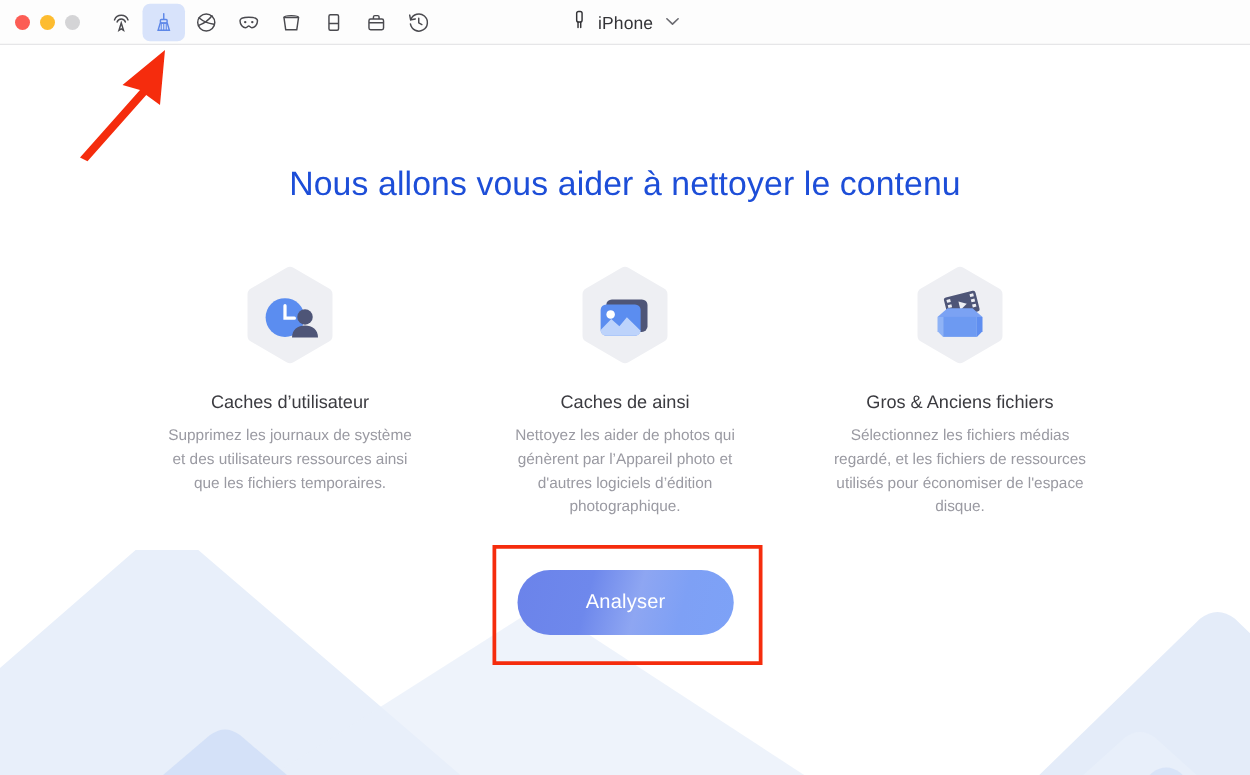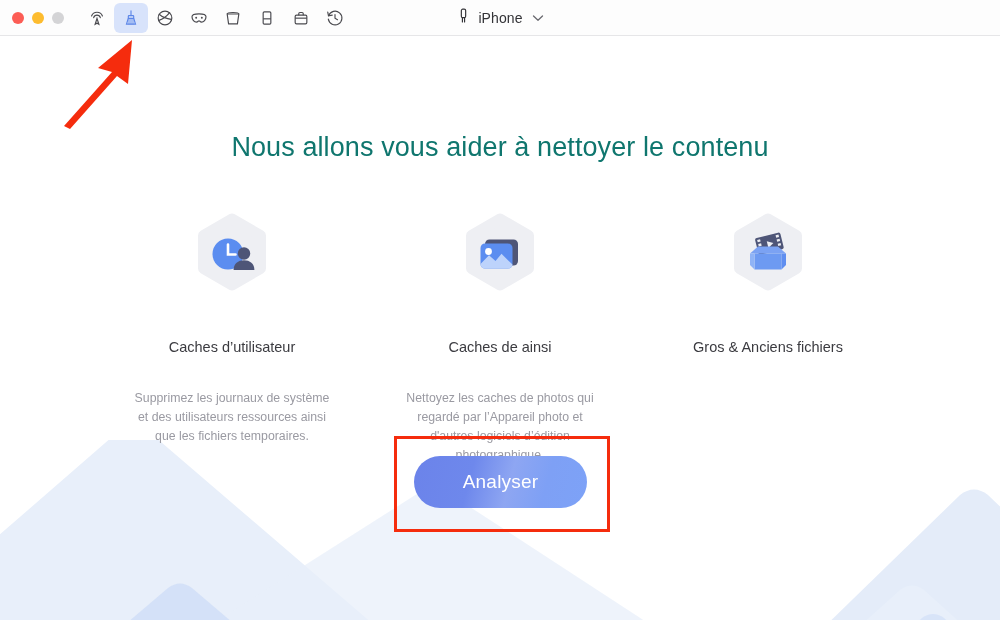--- a/index.html
+++ b/index.html
@@ -107,7 +107,7 @@
     width: 1000px;
     text-align: center;
     font-size: 27px;
-    color: #0f766e;
+    color: #1d4ed8;
     font-weight: 400;
     letter-spacing: 0.1px;
   }

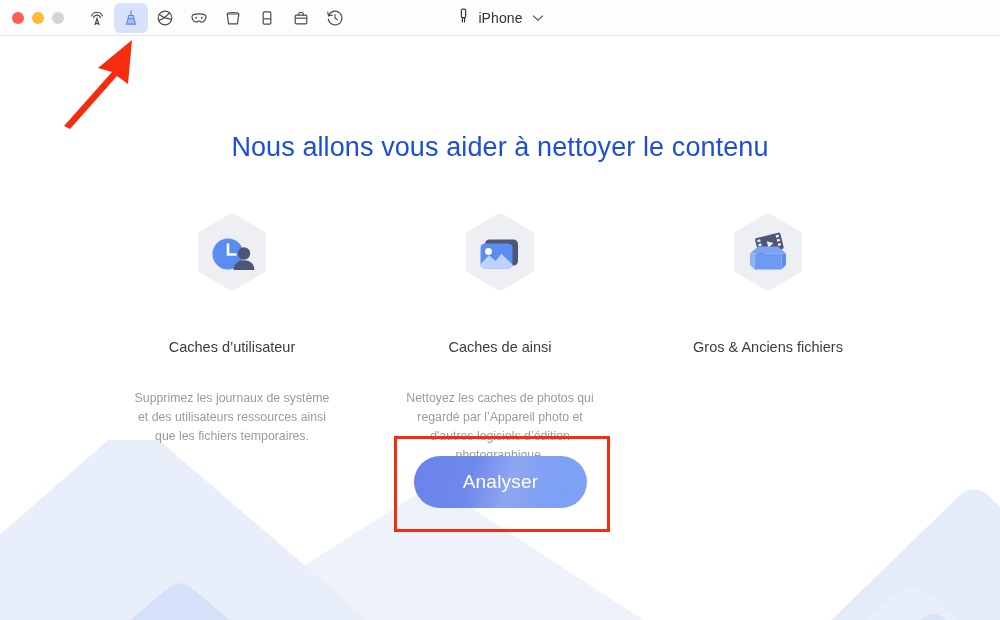--- a/index.html
+++ b/index.html
@@ -126,7 +126,6 @@
     display: flex;
     flex-direction: column;
     align-items: center;
-    gap: 25px;
   }
   .hex-wrap {
     width: 90px;

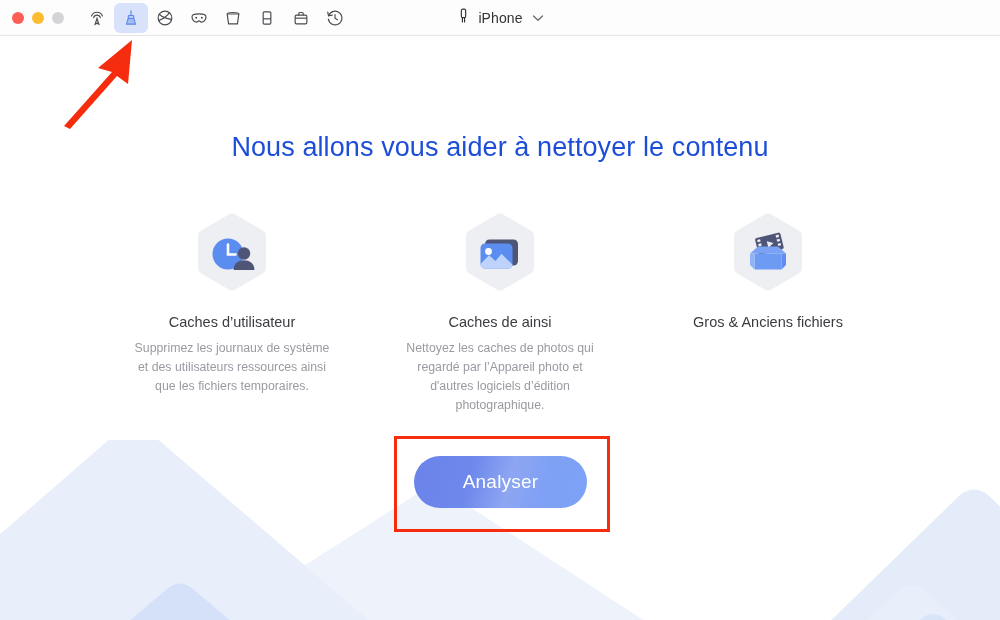--- a/index.html
+++ b/index.html
@@ -362,7 +362,7 @@
           </svg>
         </div>
         <div class="feature-title">Caches de ainsi</div>
-        <div class="feature-desc">Nettoyez les caches de photos qui regardé par l’Appareil photo et d'autres logiciels d’édition photographique.</div>
+        <div class="feature-desc">Nettoyez les aider de photos qui génèrent par l’Appareil photo et d'autres logiciels d’édition photographique.</div>
       </div>
 
       <div class="feature wide">

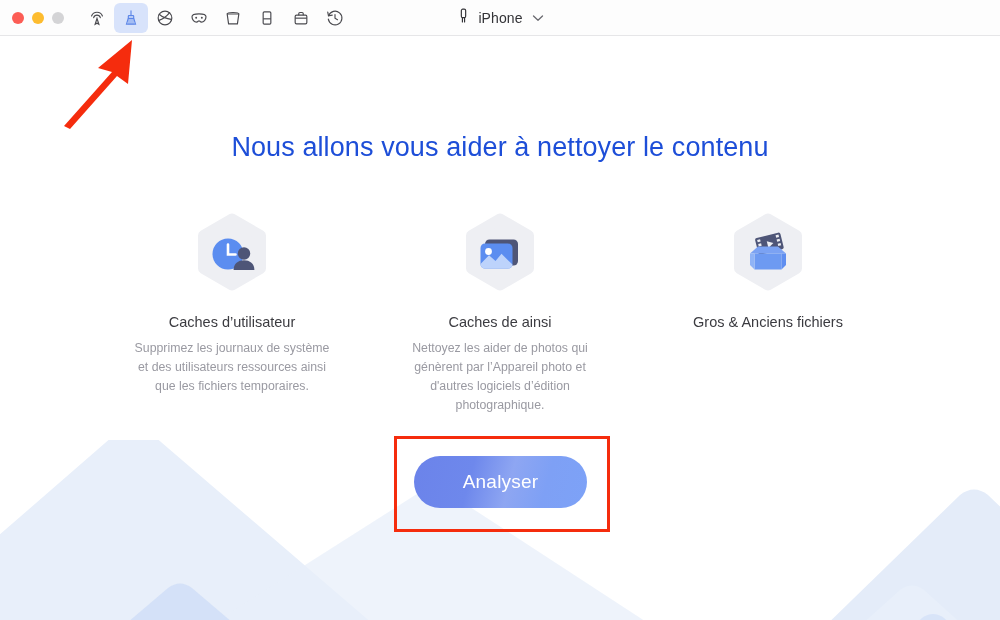--- a/index.html
+++ b/index.html
@@ -388,6 +388,7 @@
           </svg>
         </div>
         <div class="feature-title">Gros &amp; Anciens fichiers</div>
+        <div class="feature-desc">Sélectionnez les fichiers médias regardé, et les fichiers de ressources utilisés pour économiser de l'espace disque.</div>
       </div>
 
     </div>

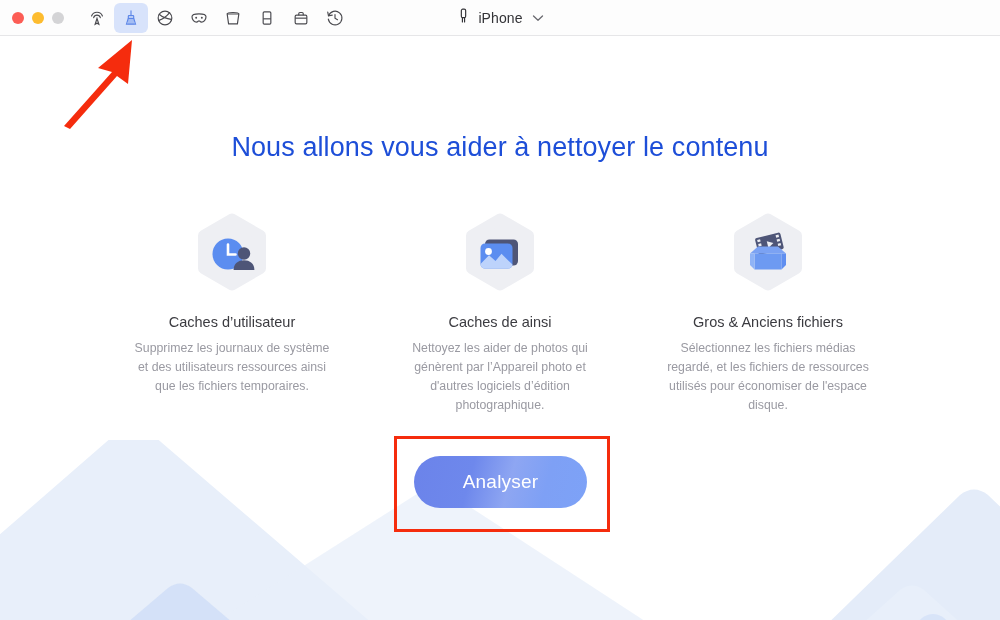--- a/index.html
+++ b/index.html
@@ -172,7 +172,7 @@
     border-radius: 26px;
     background: linear-gradient(105deg, #6b83ea 0%, #6e88ec 33%, #8ea6f2 55%, #7ea0f5 75%, #7da2f7 100%);
     color: #ffffff;
-    font-size: 19px;
+    font-size: 16px;
     font-family: "Liberation Sans", sans-serif;
     letter-spacing: 0.2px;
     cursor: pointer;

